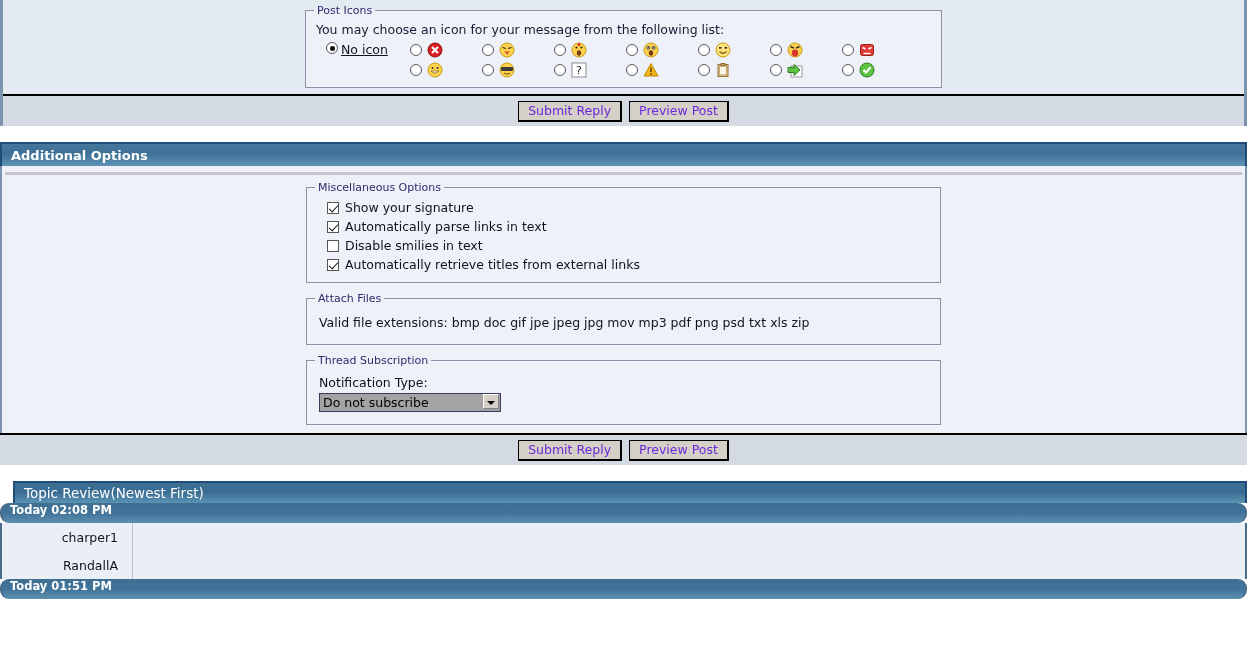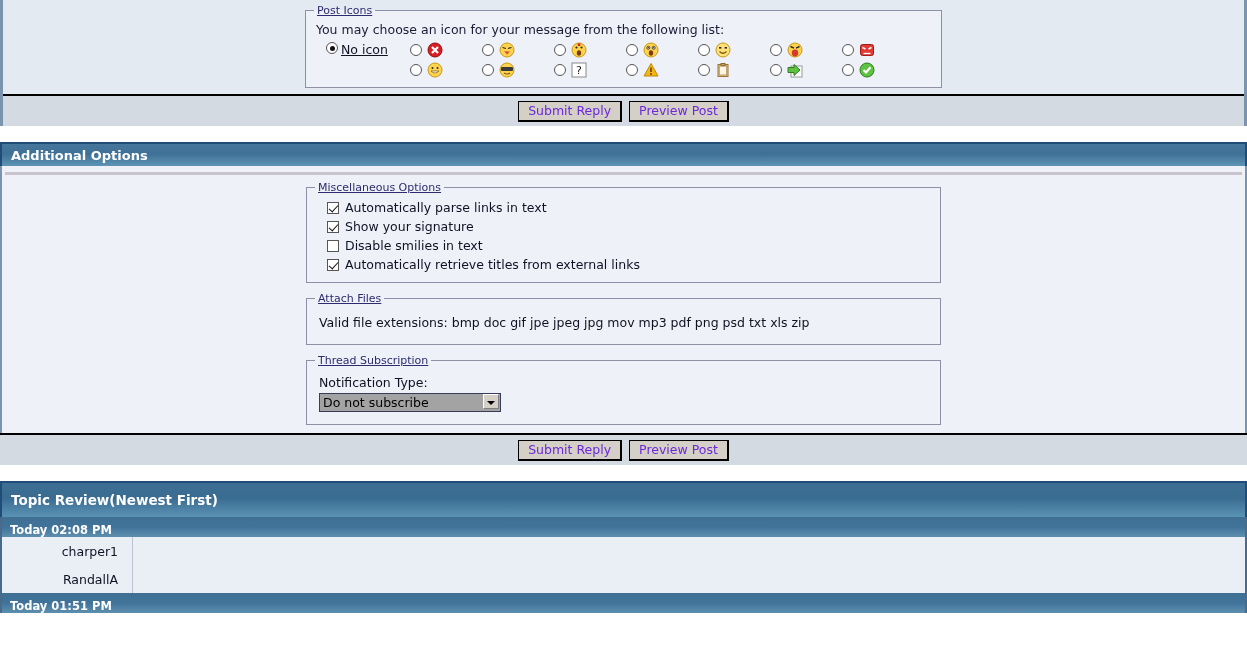--- a/index.html
+++ b/index.html
@@ -43,7 +43,6 @@
     color: #2c2c6e;
     padding: 0 3px;
     font-family: "DejaVu Sans", "Liberation Sans", sans-serif;
-    text-decoration: underline;
   }
 
   .hint {

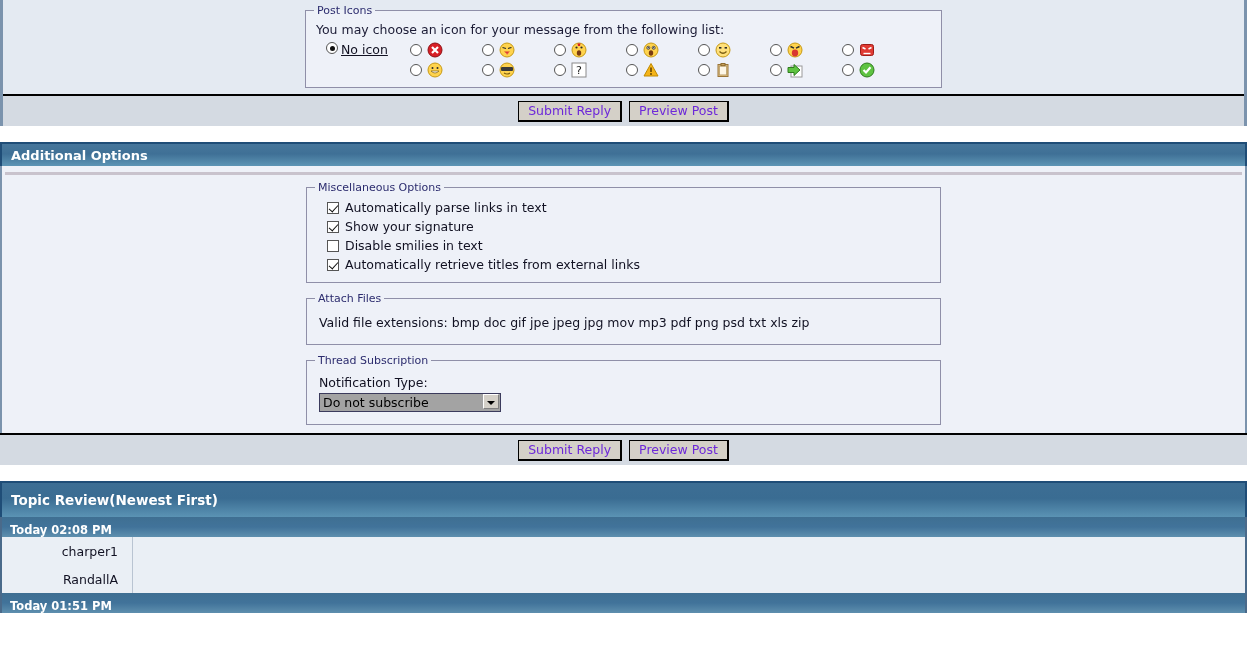--- a/index.html
+++ b/index.html
@@ -471,11 +471,11 @@
         <legend>Miscellaneous Options</legend>
         <div class="optline">
           <input type="checkbox" class="cbx" checked="" style="">
-          <span>Automatically parse links in text</span>
+          <span>Show your signature</span>
         </div>
         <div class="optline">
           <input type="checkbox" class="cbx" checked="" style="">
-          <span>Show your signature</span>
+          <span>Automatically parse links in text</span>
         </div>
         <div class="optline">
           <input type="checkbox" class="cbx" style="">

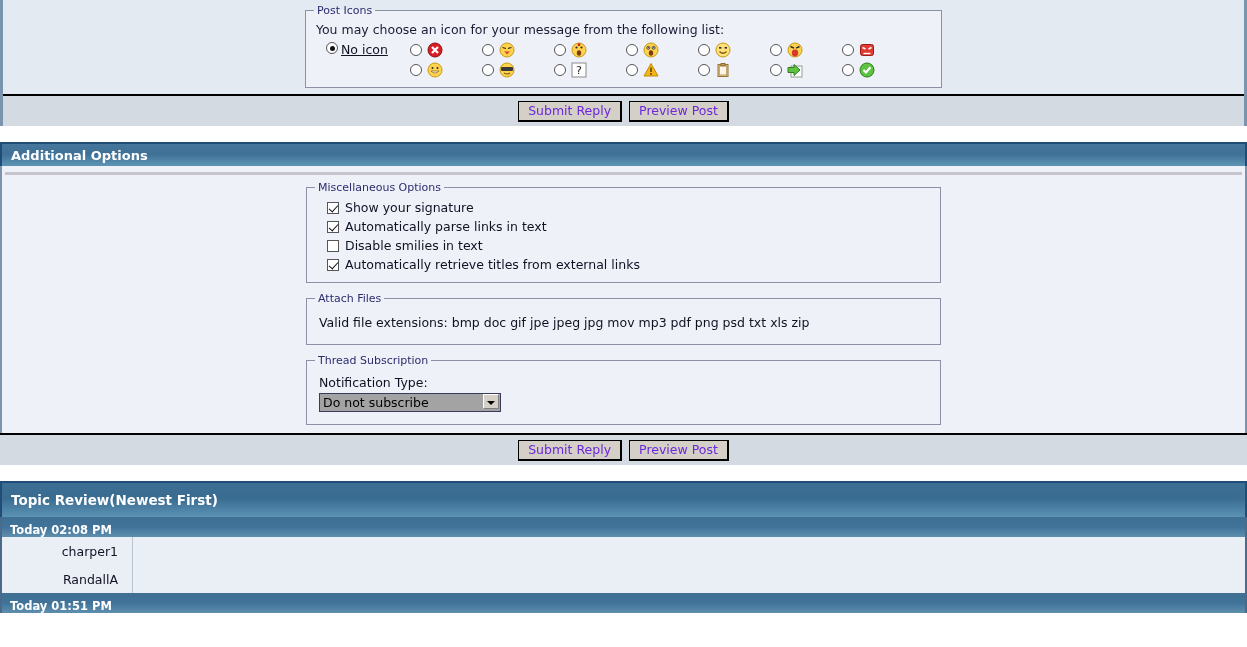--- a/index.html
+++ b/index.html
@@ -242,11 +242,11 @@
 
   
   .trhead {
-    height: 36px;
+    height: 22px;
     background: linear-gradient(to bottom, #3d6e94 0%, #3a6c92 45%, #5b93b4 100%);
     color: #fff;
     font-size: 13.5px;
-    font-weight: bold;
+    font-weight: normal;
     display: flex;
     align-items: center;
     padding-left: 9px;
@@ -254,6 +254,7 @@
     border-top: 2px solid #1f4d77;
     border-left: 2px solid #1f4d77;
     border-right: 2px solid #1f4d77;
+    margin-left: 13px;
   }
   .datebar {
     height: 20px;

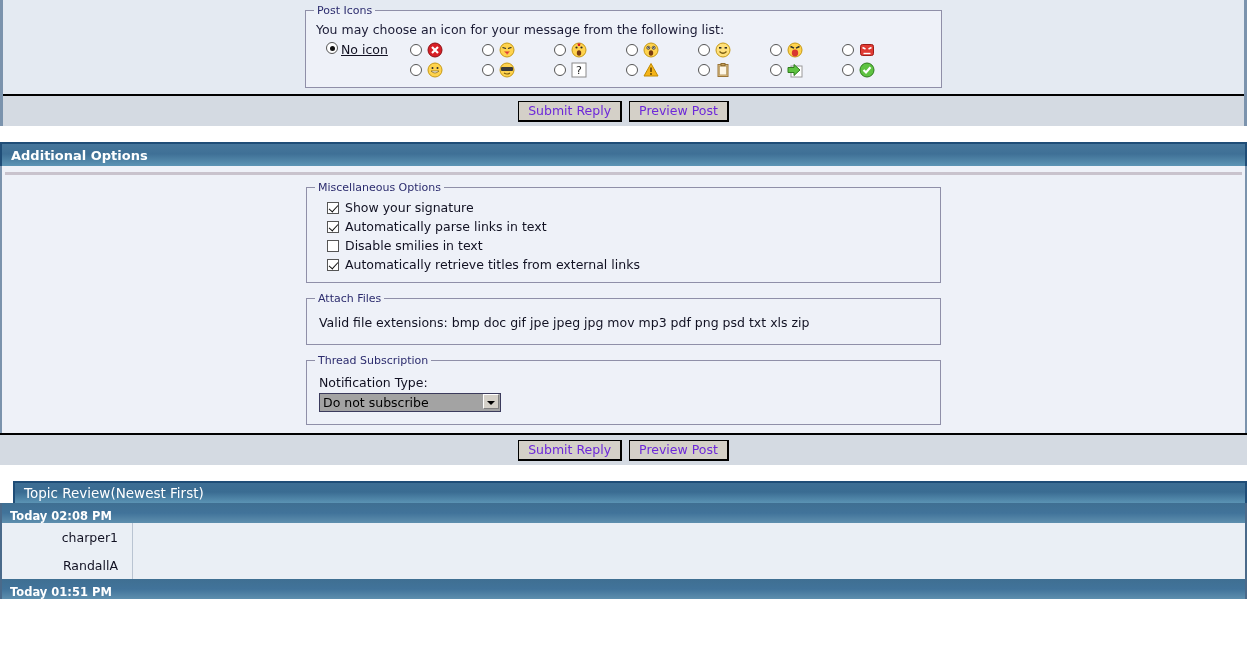--- a/index.html
+++ b/index.html
@@ -263,11 +263,12 @@
     font-size: 11.5px;
     font-weight: bold;
     display: flex;
-    align-items: flex-end;
+    align-items: flex-start;
     padding-left: 8px;
     box-sizing: border-box;
     border-left: 2px solid #4a6a8a;
     border-right: 2px solid #4a6a8a;
+    border-radius: 9px;
   }
   .postrow {
     display: flex;

